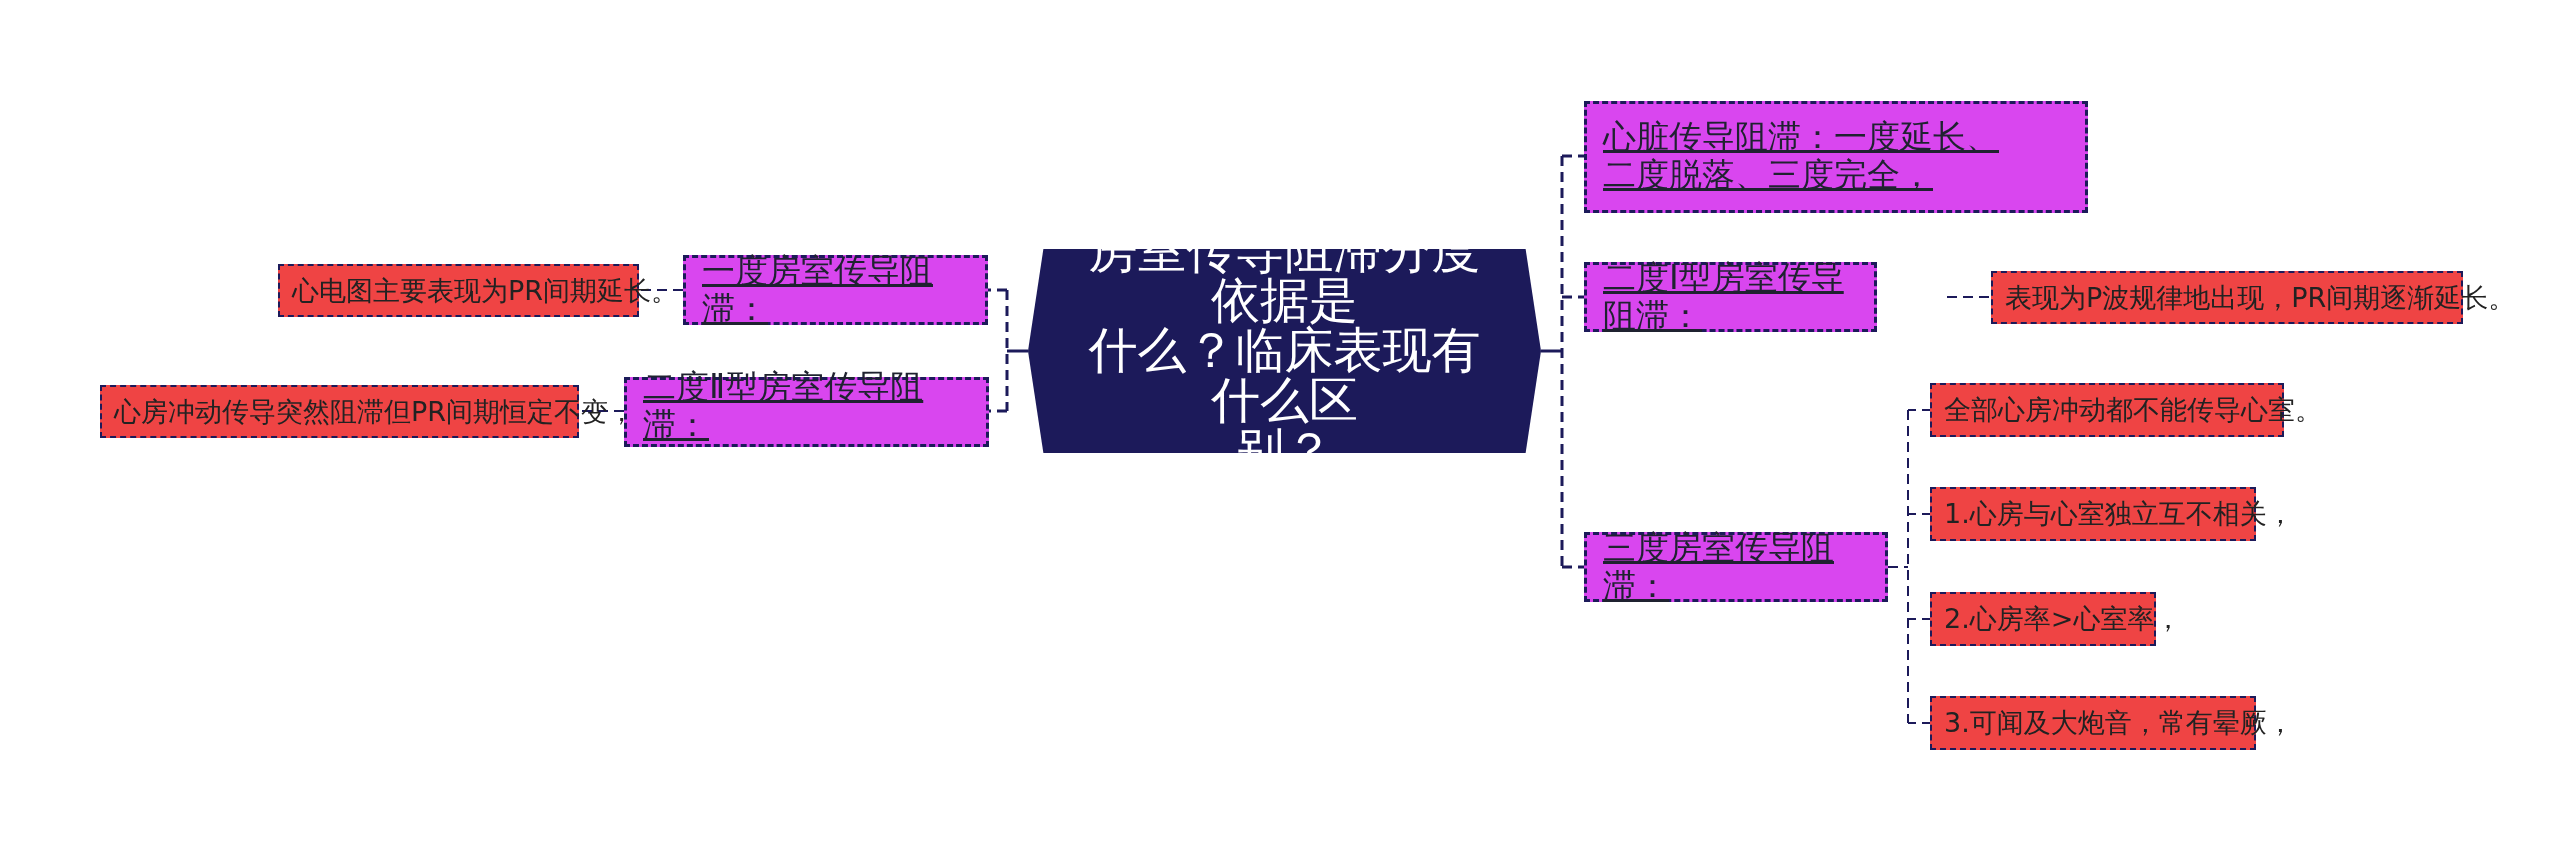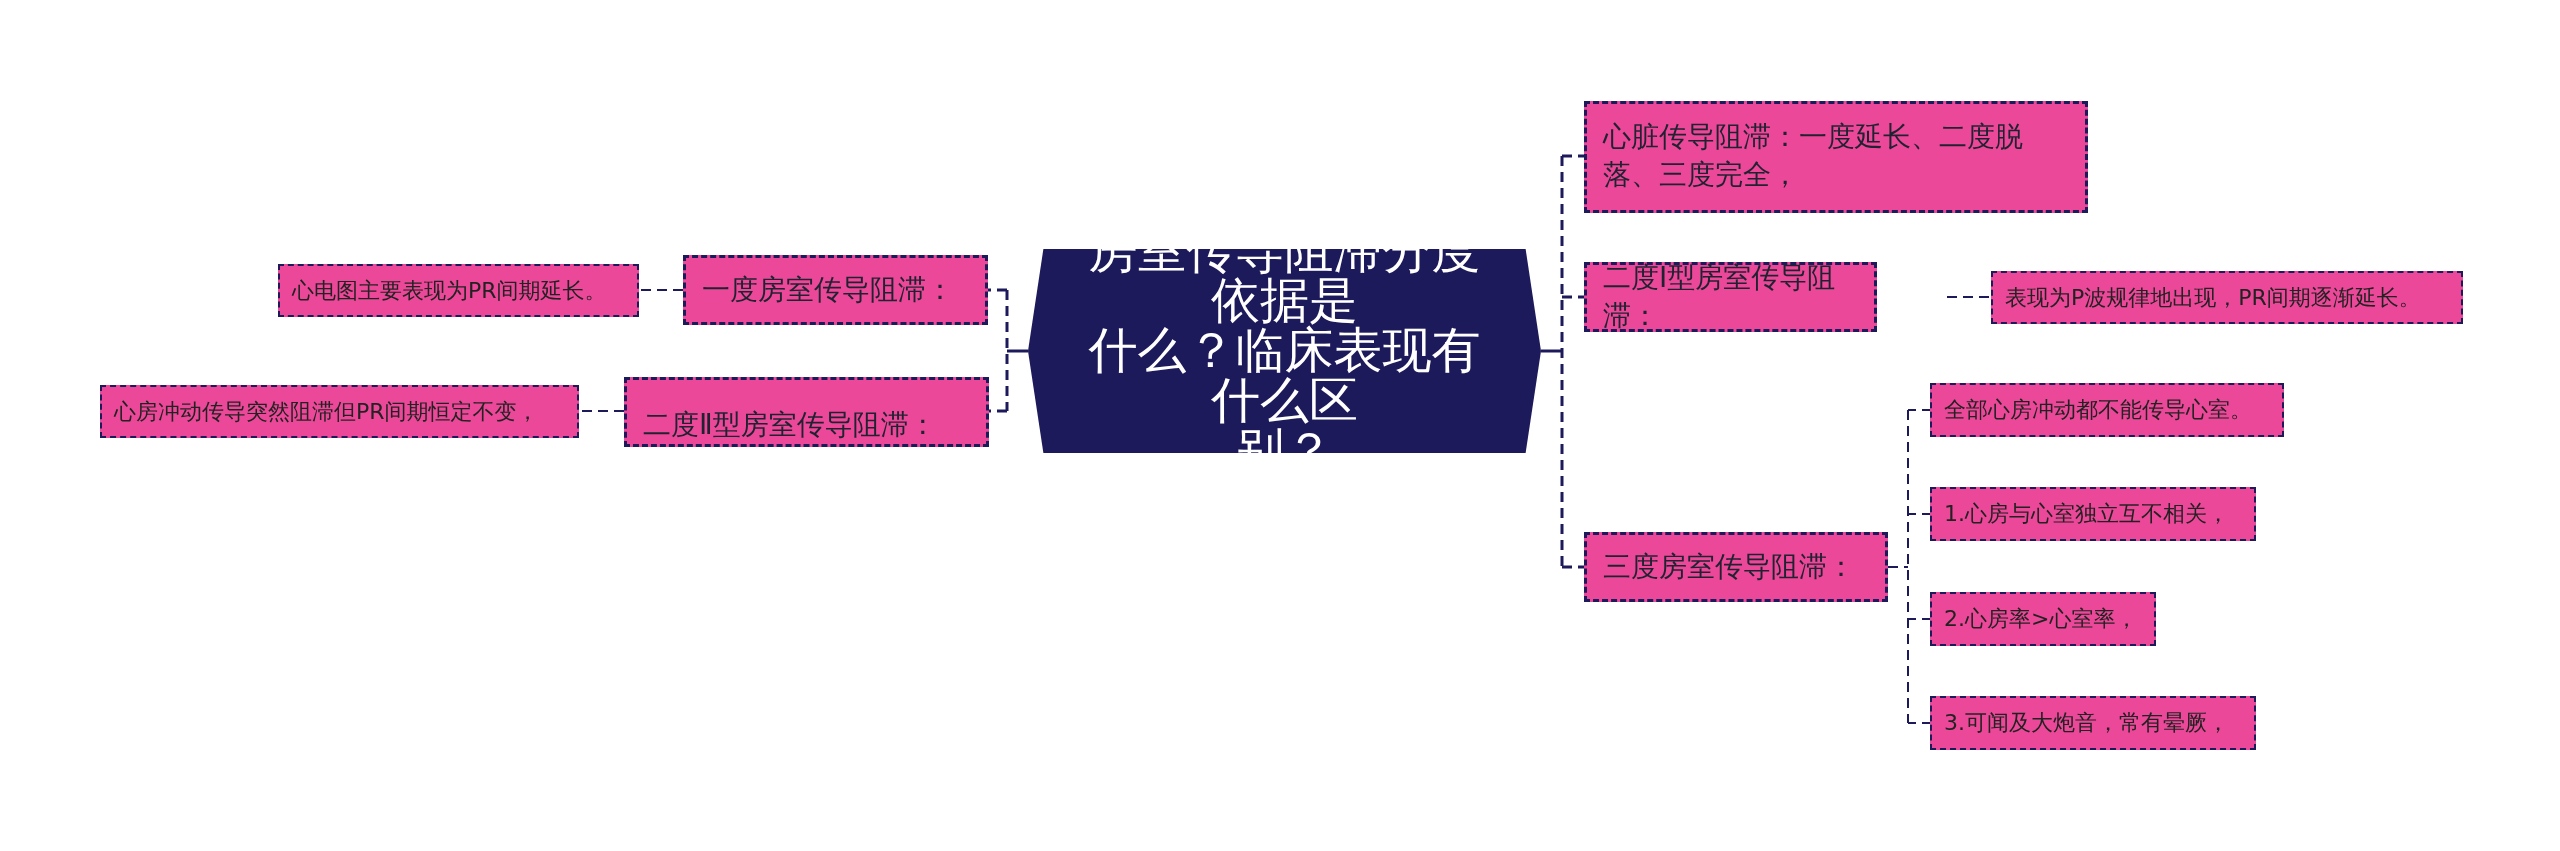--- a/index.html
+++ b/index.html
@@ -15,8 +15,8 @@
   }
   .main span { display:block; }
   .branch {
-    background:#ec4899; border:3px dashed #1c1a5a; color:#1f2230;
-    font-size:28px; line-height:38px; padding:0 16px;
+    background:#d946ef; border:3px dashed #1c1a5a; color:#1f2230;
+    font-size:33px; line-height:38px; padding:0 16px;text-decoration:underline;
   }
   .leaf {
     background:#ec4899; border:2px dashed #1c1a5a; color:#222222;

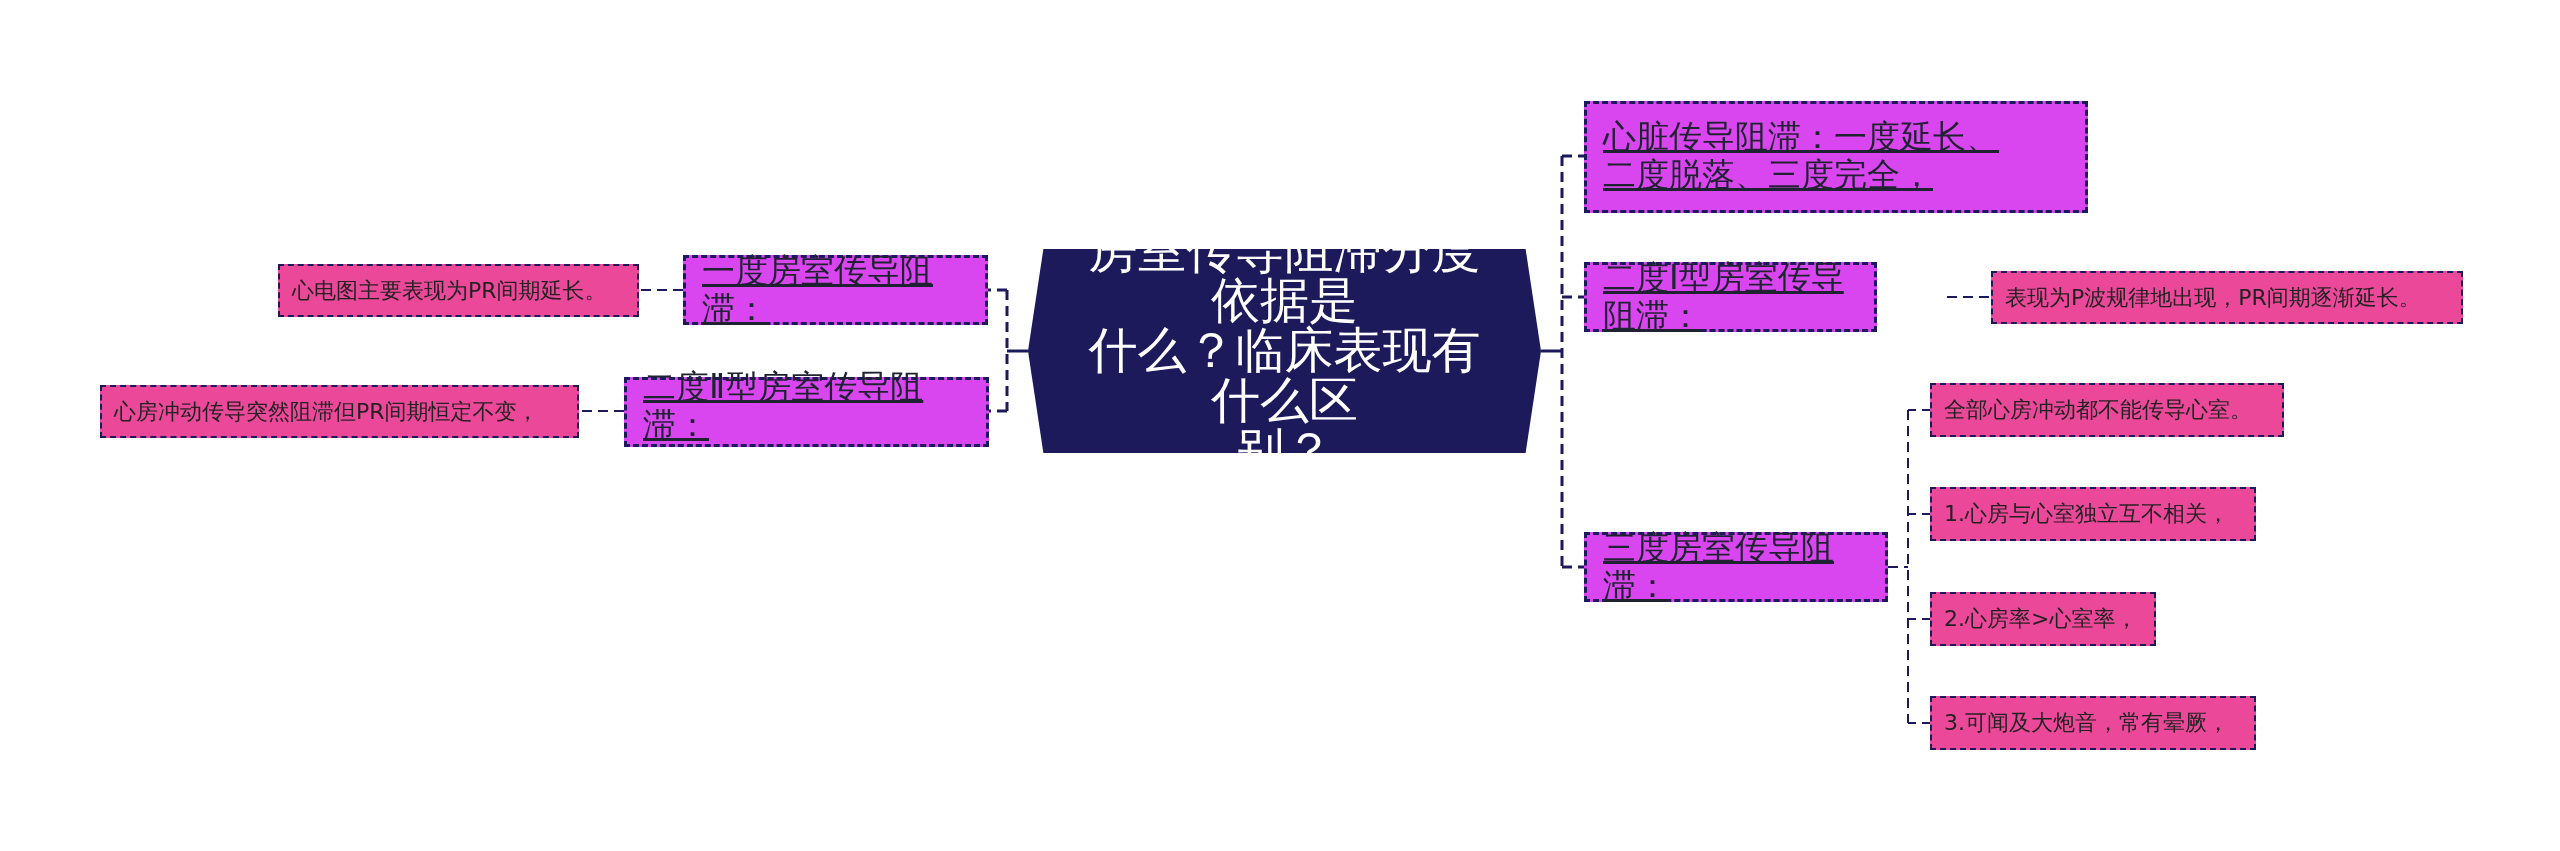--- a/index.html
+++ b/index.html
@@ -19,8 +19,8 @@
     font-size:33px; line-height:38px; padding:0 16px;text-decoration:underline;
   }
   .leaf {
-    background:#ec4899; border:2px dashed #1c1a5a; color:#222222;
-    font-size:22px; line-height:28px; padding:0 12px; white-space:nowrap;
+    background:#ef4444; border:2px dashed #1c1a5a; color:#222222;
+    font-size:27px; line-height:28px; padding:0 12px; white-space:nowrap;
   }
 </style>
 </head>

